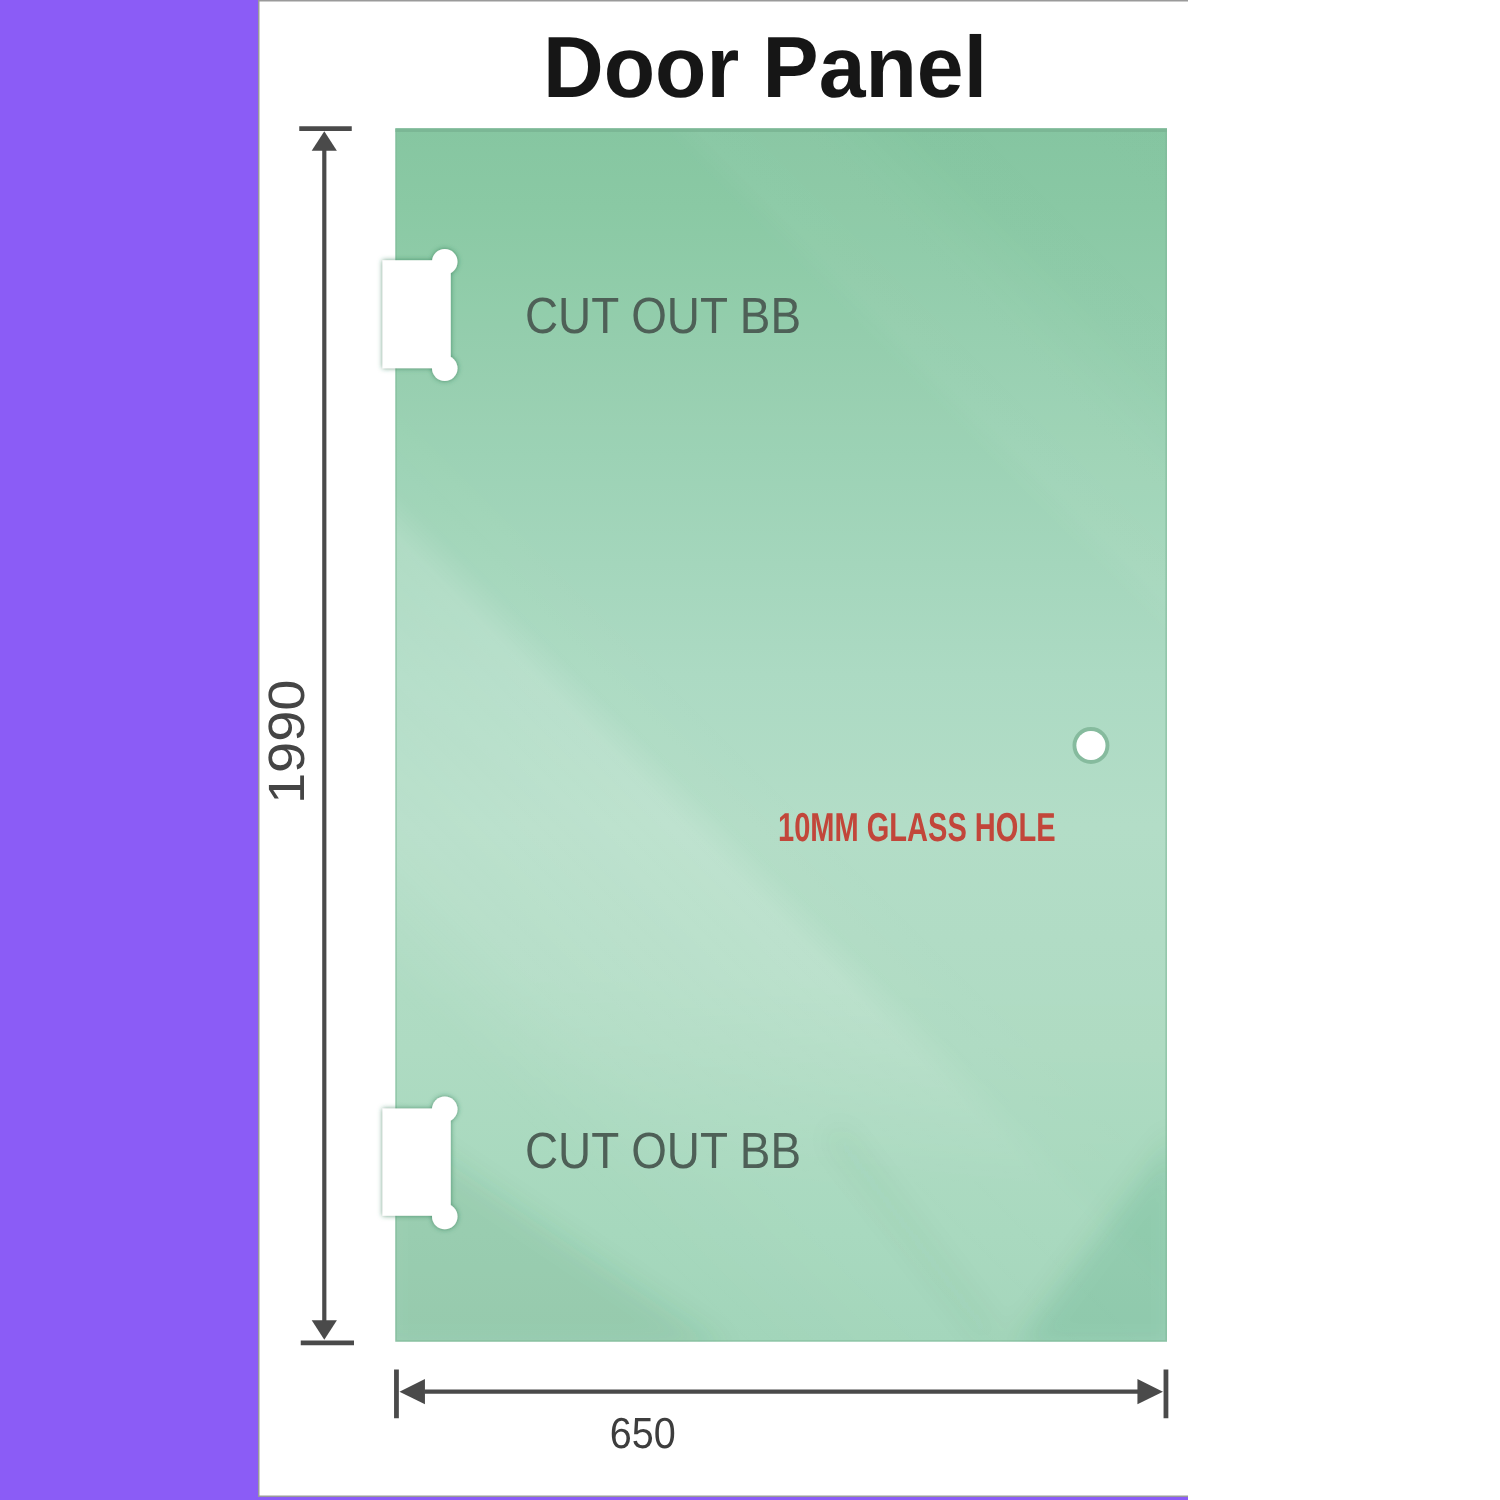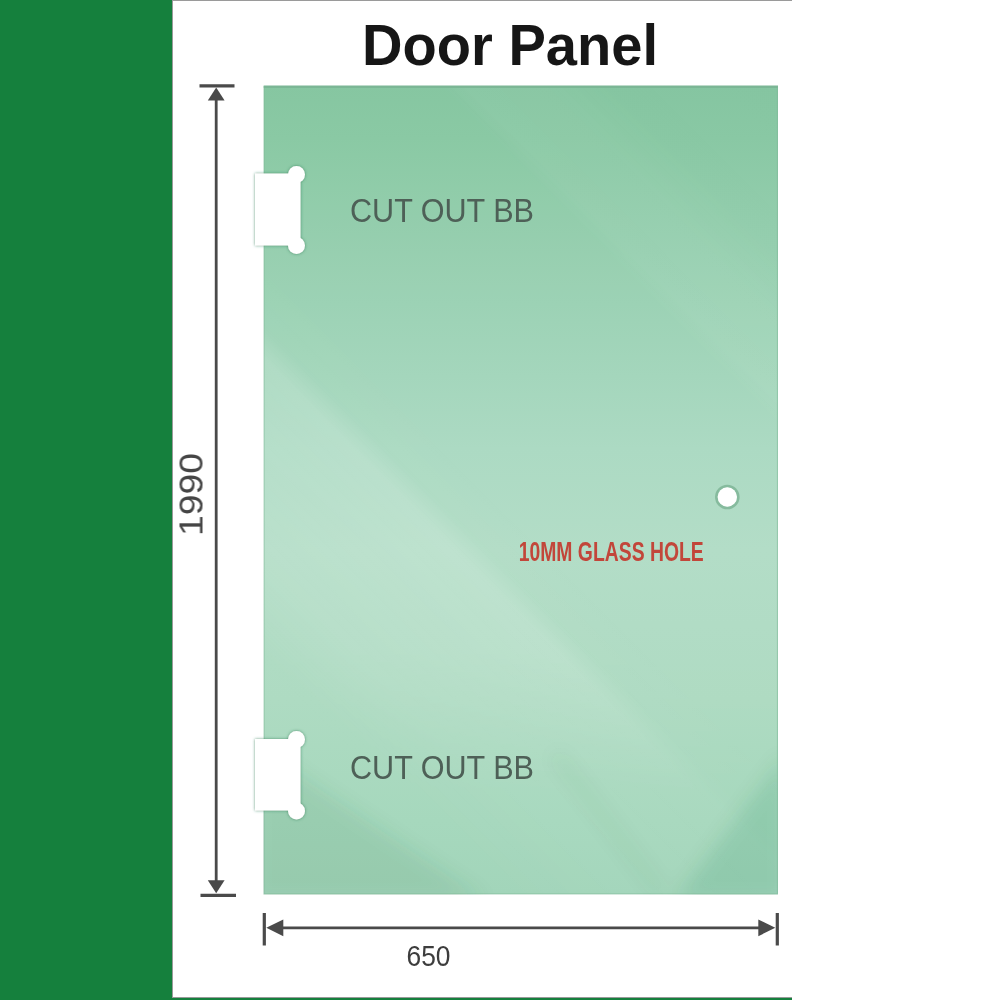--- a/index.html
+++ b/index.html
@@ -3,7 +3,7 @@
 <meta charset="utf-8">
 <style>
 html,body{margin:0;padding:0;background:#ffffff;}
-.page{position:relative;width:792px;height:1000px;overflow:hidden;background:#15803d;font-family:"Liberation Sans",sans-serif;}
+.page{position:relative;width:792px;height:1000px;overflow:hidden;background:#8b5cf6;font-family:"Liberation Sans",sans-serif;}
 </style>
 </head>
 <body>

